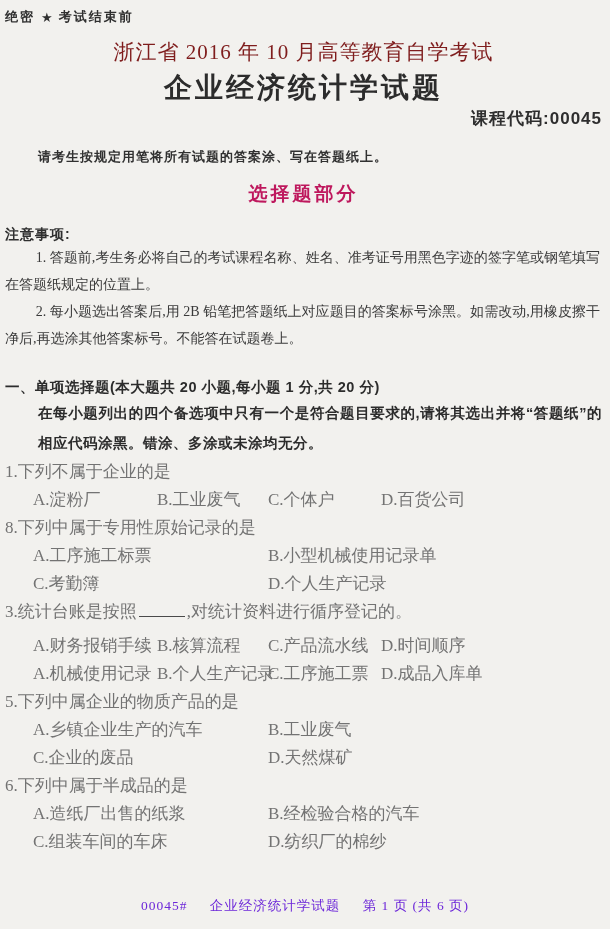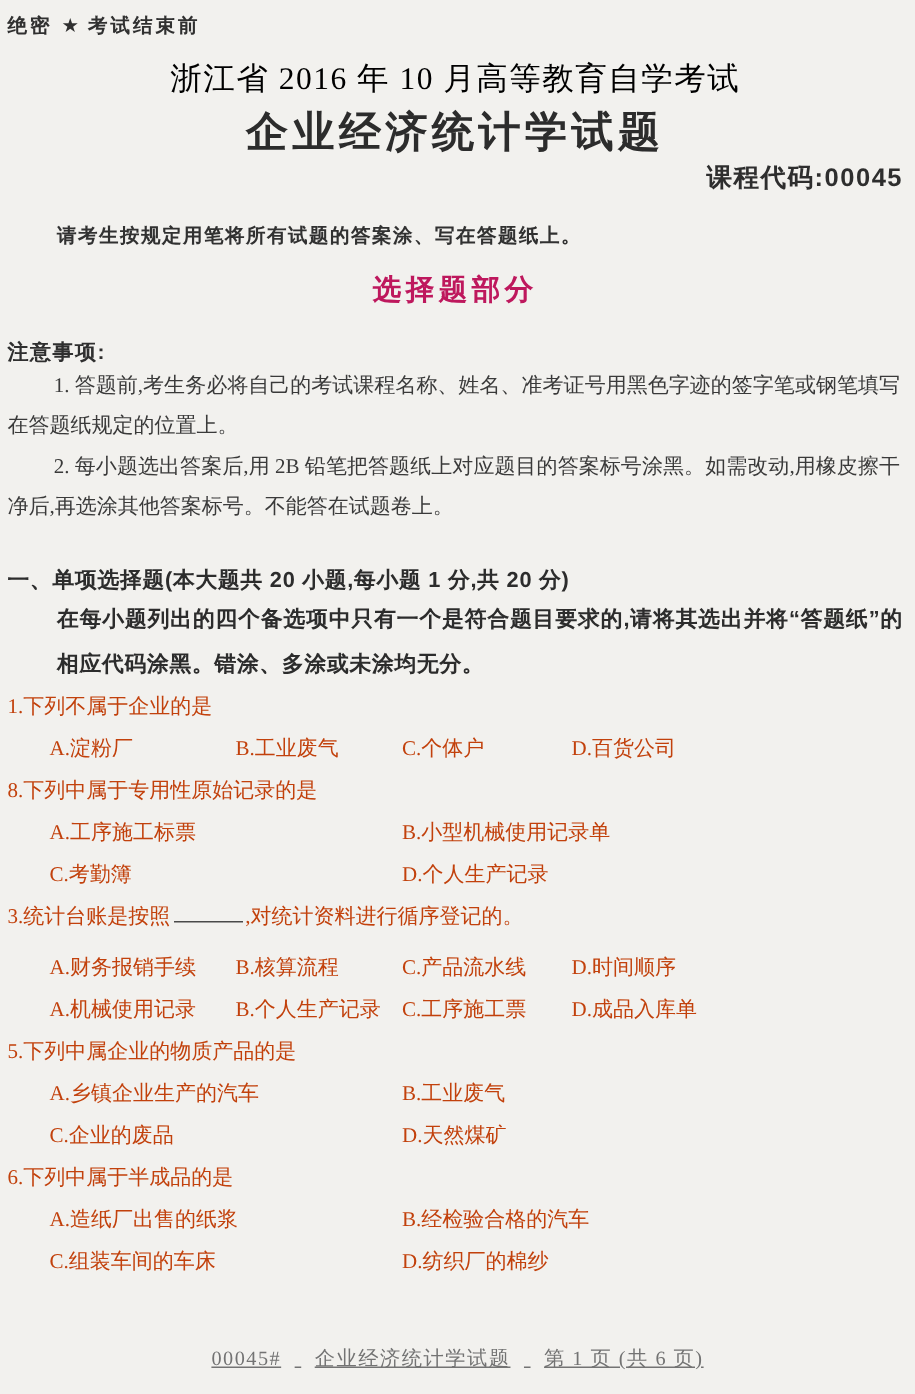--- a/index.html
+++ b/index.html
@@ -25,7 +25,7 @@
   .star{font-size:13px;letter-spacing:0;}
   .exam-session{
     text-align:center;font-size:21px;letter-spacing:1px;
-    margin-top:12px;line-height:28px;color:#000000;
+    margin-top:12px;line-height:28px;color:#7f1d1d;
   }
   .paper-title{
     text-align:center;font-size:28px;font-weight:bold;

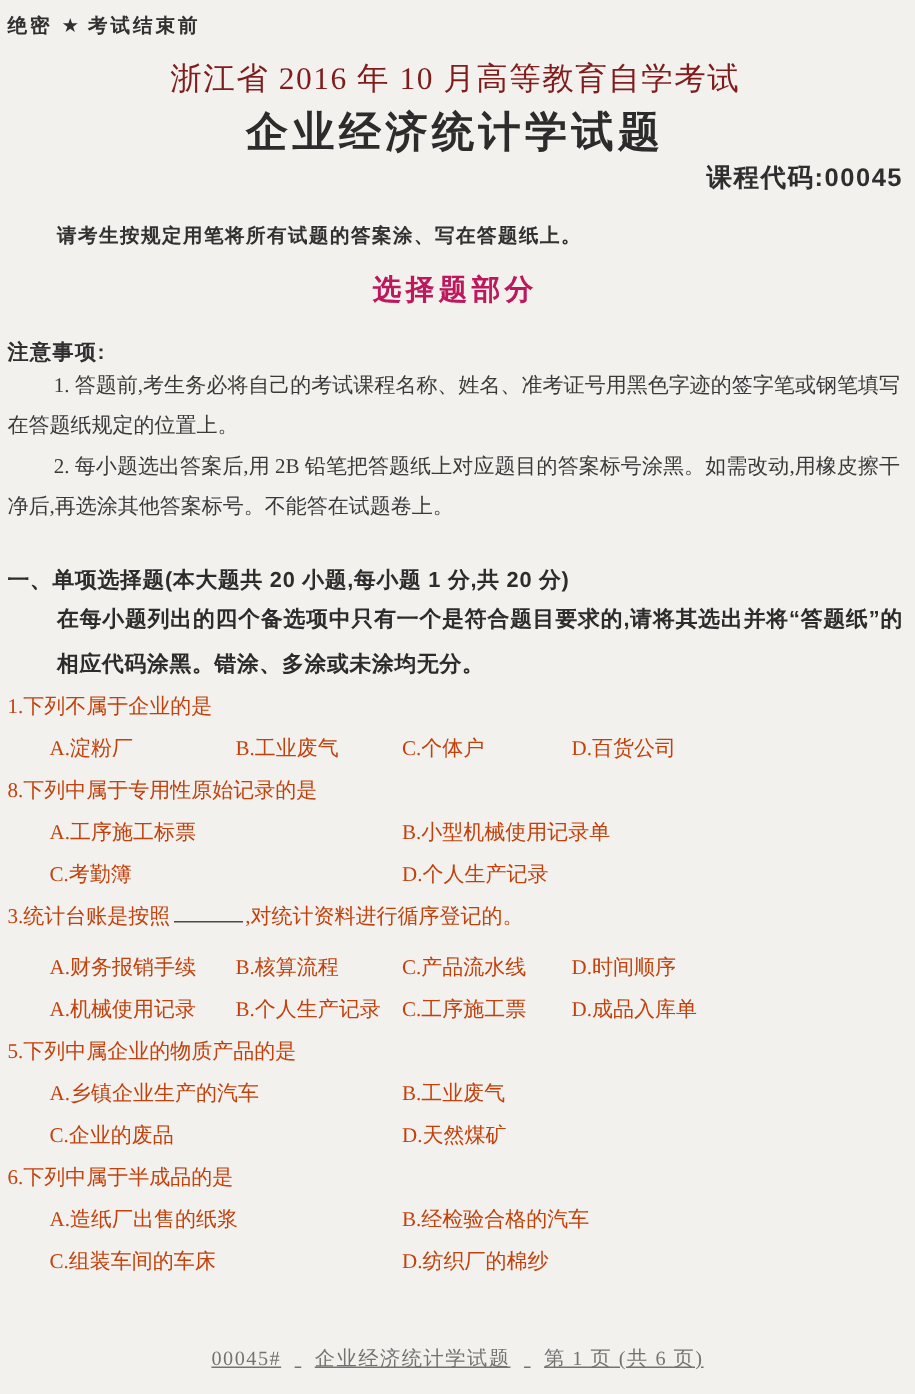--- a/index.html
+++ b/index.html
@@ -60,7 +60,7 @@
     font-weight:bold;font-size:14.5px;margin-left:33px;line-height:30px;
     color:#2c2c2c;text-align:justify;letter-spacing:0.5px;
   }
-  .question{font-size:14px;color:#c2410c;}
+  .question{font-size:17px;color:#737373;}
   .stem{line-height:28px;}
   .opts4{
     display:grid;grid-template-columns:124px 111px 113px auto;

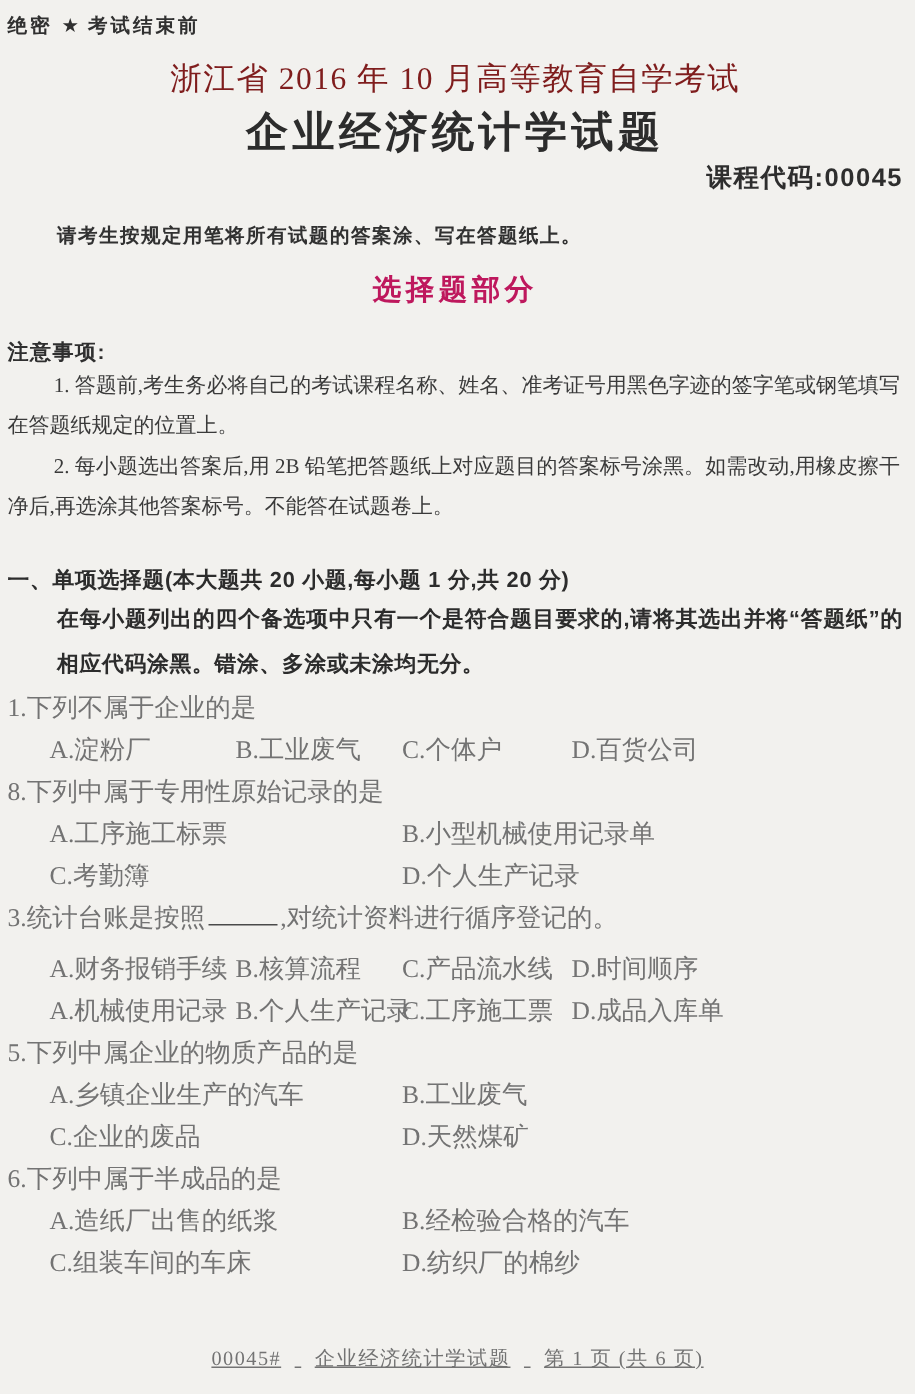--- a/index.html
+++ b/index.html
@@ -78,9 +78,8 @@
   .q3-opts{margin-top:6px;}
   .footer{
     position:absolute;left:0;bottom:14px;width:100%;
-    text-align:center;font-size:13.5px;color:#737373;
+    text-align:center;font-size:13.5px;color:#6d28d9;
     letter-spacing:1px;
-    text-decoration:underline;
   }
   .footer span{margin:0 9px;}
 </style>

